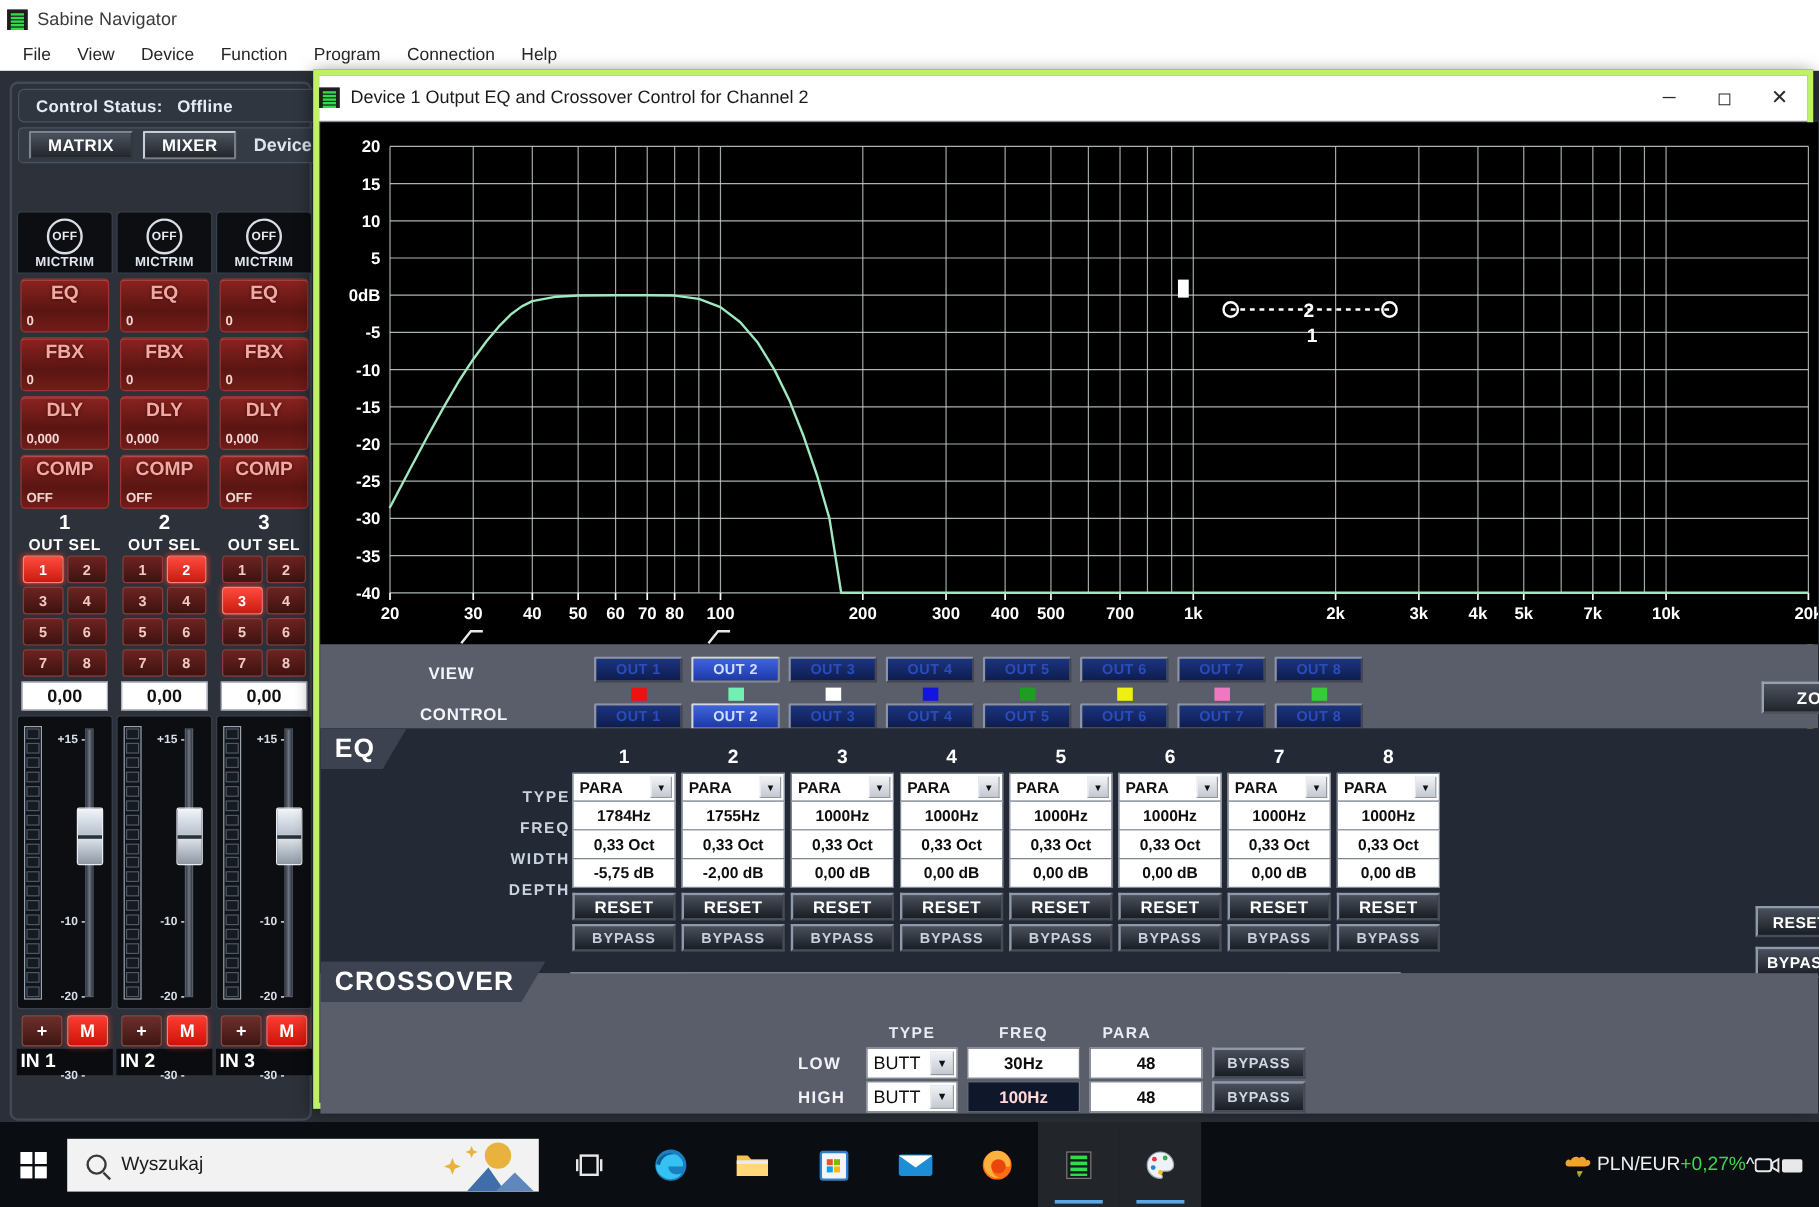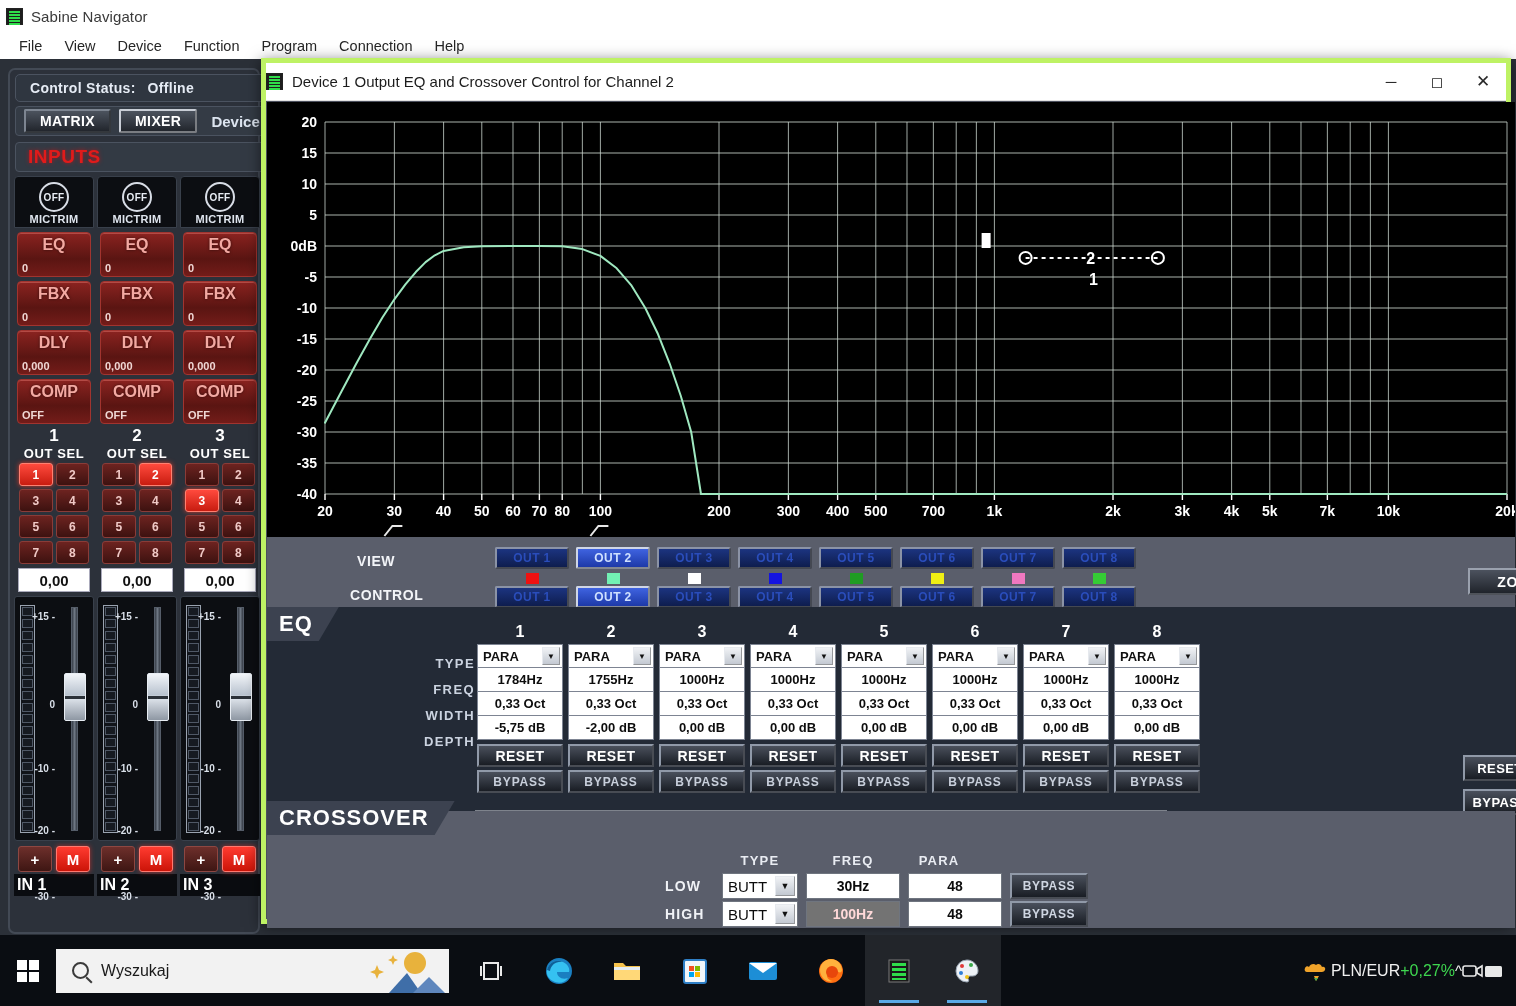--- a/index.html
+++ b/index.html
@@ -419,9 +419,6 @@
           <div class="dev-label">Device 1</div>
         </div>
 
-        <div class="inputs-bar">
-          <span>INPUTS</span>
-        </div>
 
         <div class="chan-strip-wrap" id="chan-strips">
             <div class="chan-strip">

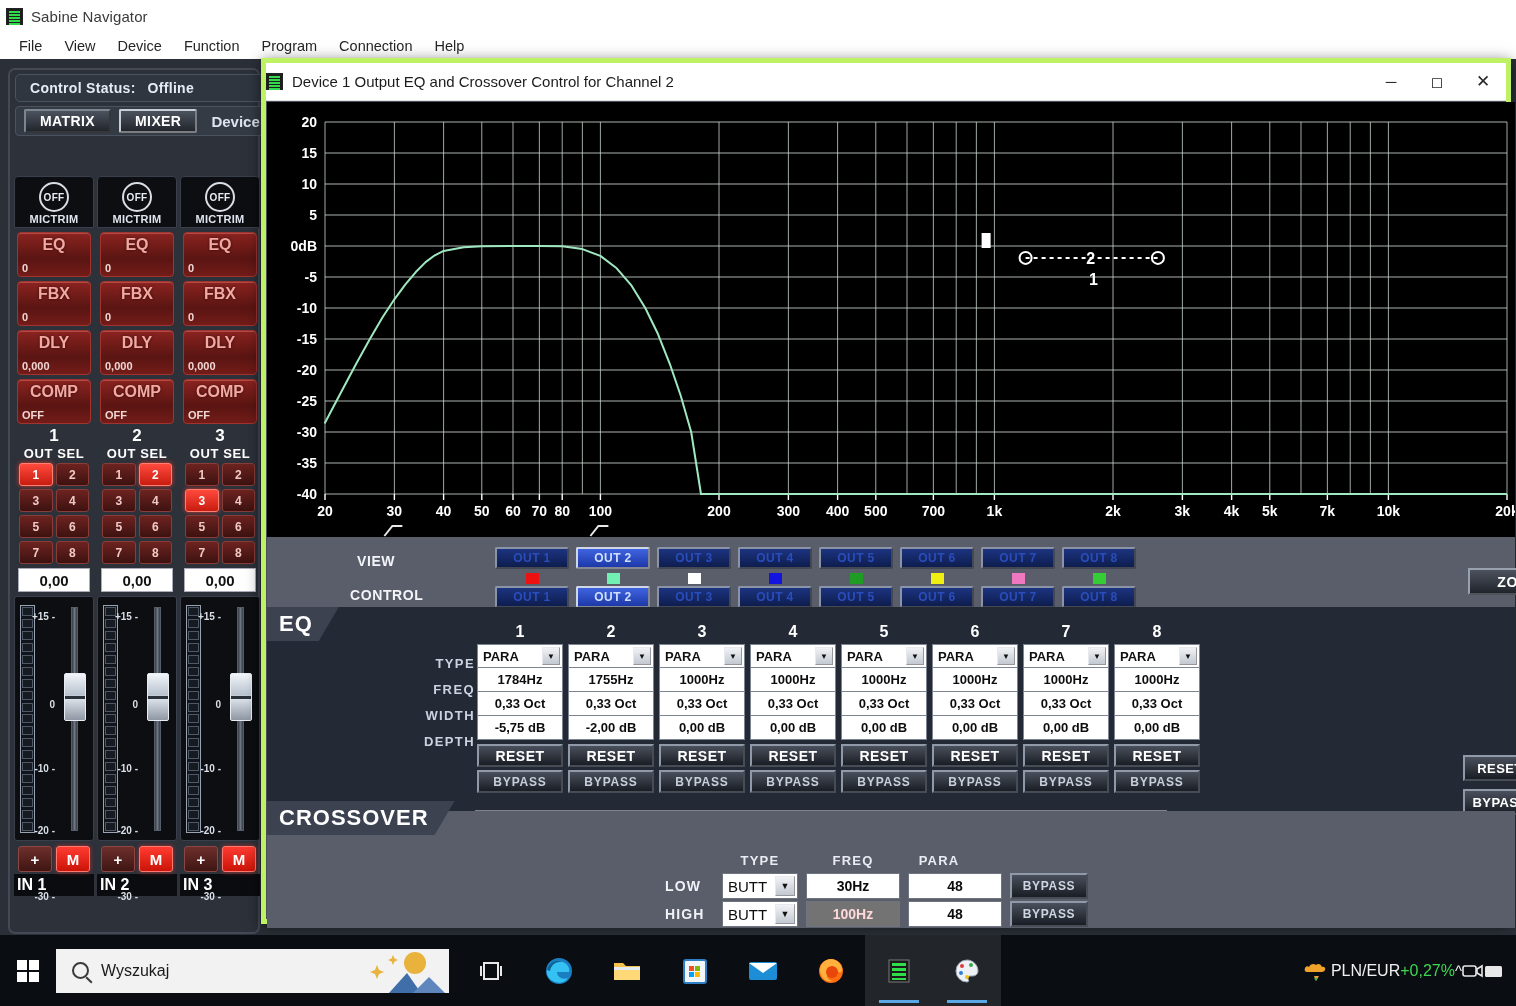--- a/index.html
+++ b/index.html
@@ -143,7 +143,7 @@
     position: absolute; left: 23px; top: 6px; width: 33px; height: 232px;
   }
   .scale-col div {
-    position: absolute; right: 16px; color: #d9dfe8; font-size: 10px; font-weight: bold; white-space: nowrap;
+    position: absolute; right: 0; color: #d9dfe8; font-size: 10px; font-weight: bold; white-space: nowrap;
   }
   .fader-track {
     position: absolute; left: 56px; top: 10px; width: 7px; height: 224px;

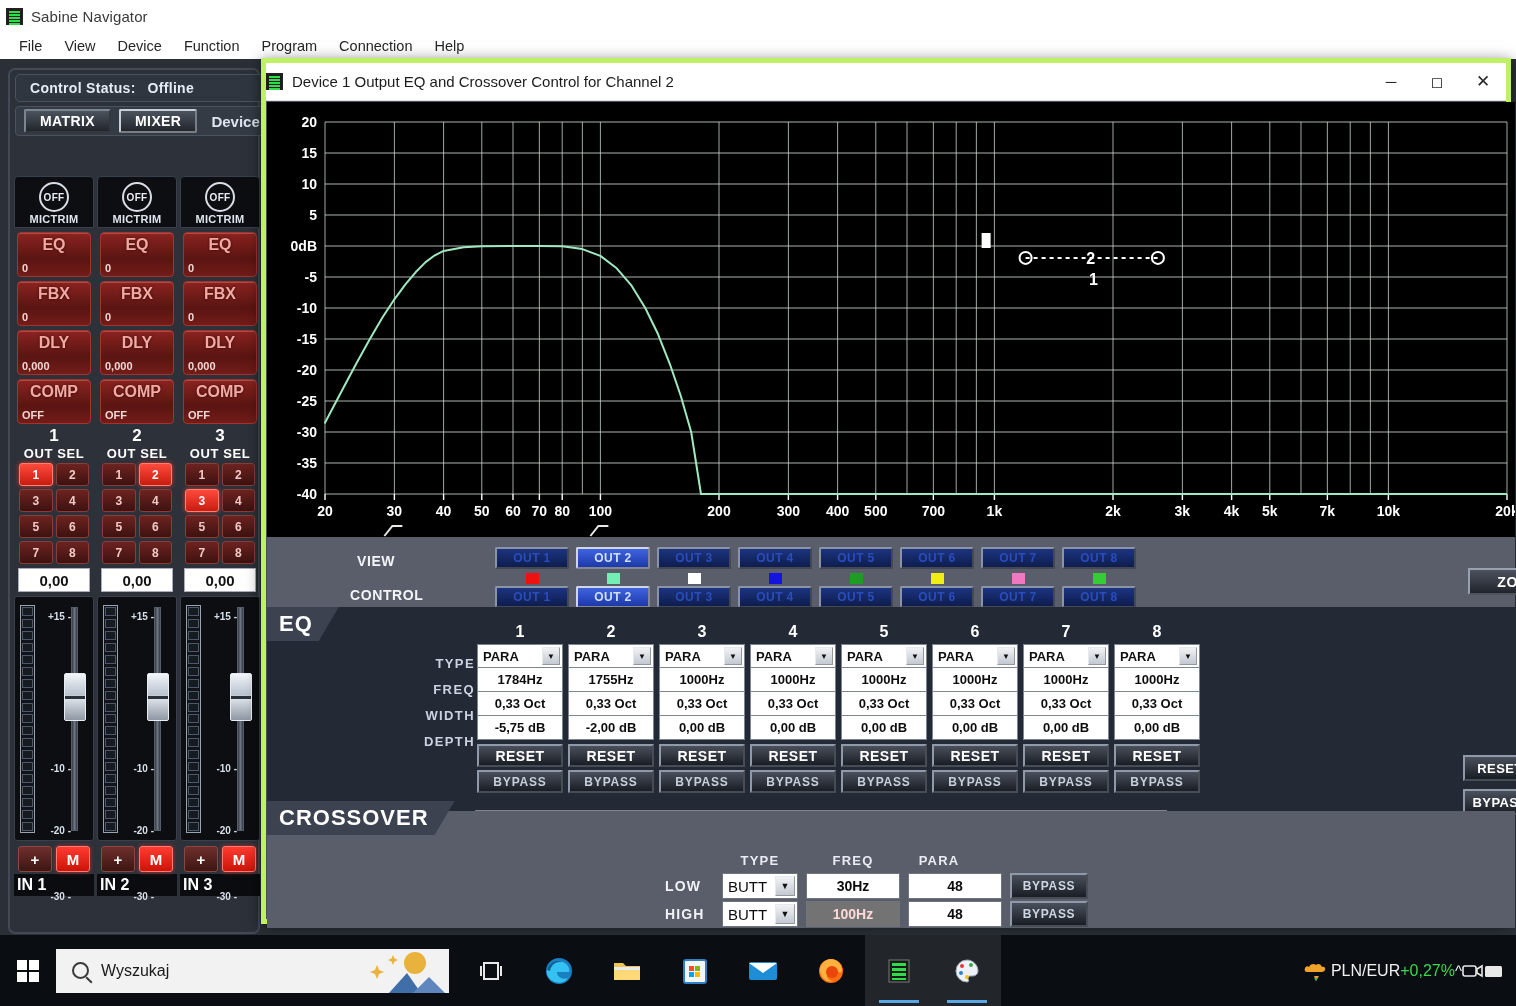--- a/index.html
+++ b/index.html
@@ -338,7 +338,7 @@
     display: flex; align-items: center; justify-content: center;
     color: #0c0c0c; font-size: 14px; font-weight: bold;
   }
-  .xo-num.hot { background: #737373; color: #ffd9d9; }
+  .xo-num.hot { background: #0f172a; color: #ffd9d9; }
   .xo-bypass {
     width: 78px; height: 26px; background: linear-gradient(#4a505c,#191d24);
     border: 2px outset #9099a8; color: #cfd6e2; font-size: 12px; font-weight: bold;

